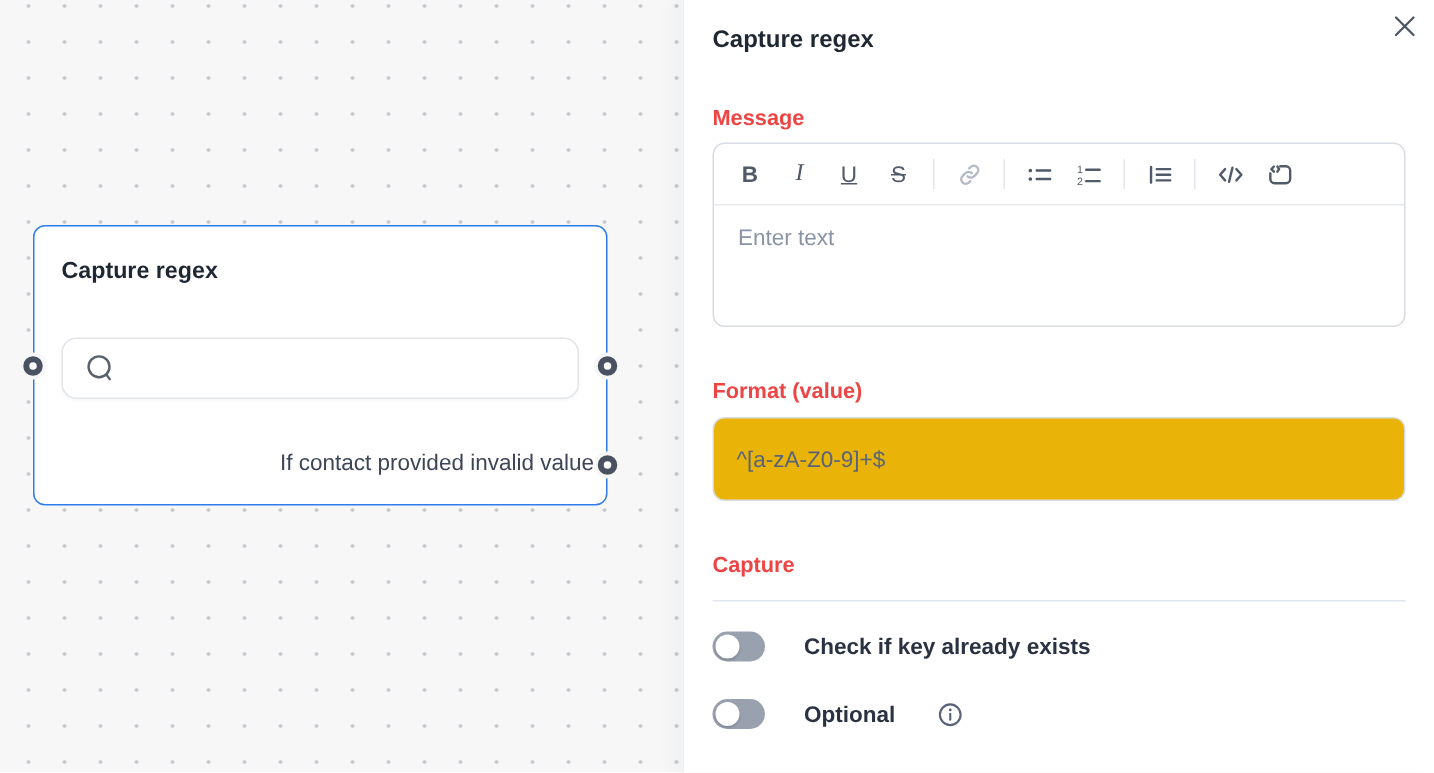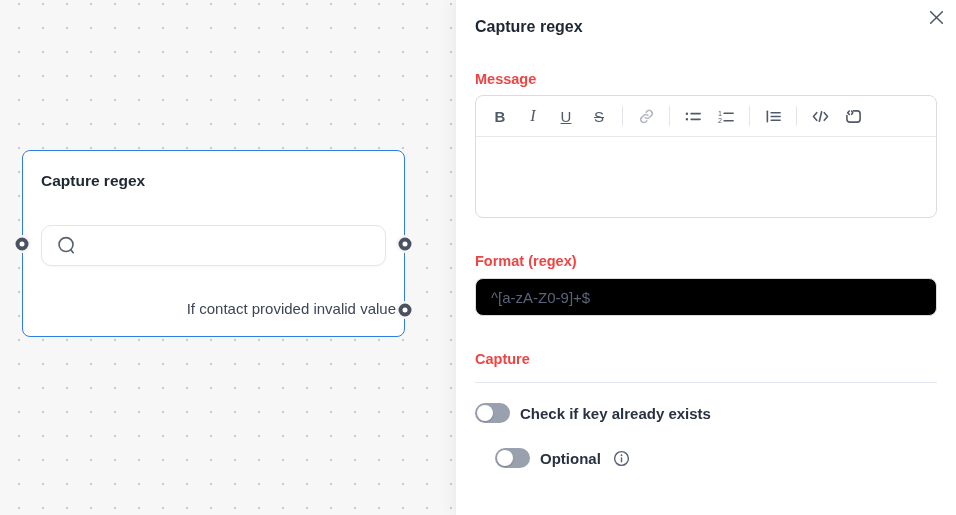--- a/index.html
+++ b/index.html
@@ -287,6 +287,7 @@
           </button>
         </div>
 
+        <textarea class="editor-textarea" placeholder="Enter text" style=""></textarea>
       </div>
 
       

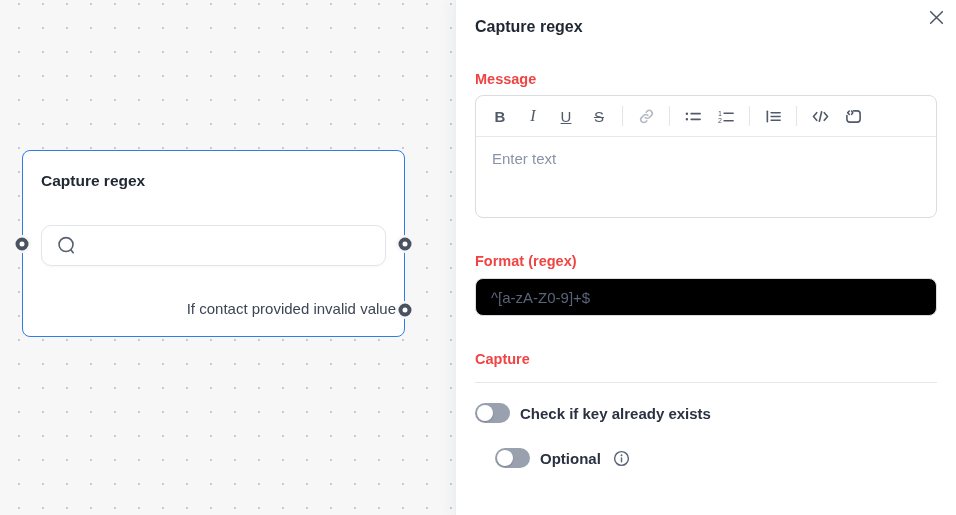--- a/index.html
+++ b/index.html
@@ -291,7 +291,7 @@
       </div>
 
       
-      <div class="field-label">Format (regex)</div>
+      <div class="field-label">Format (value)</div>
       <input type="text" class="text-input" value="^[a-zA-Z0-9]+$" style="">
 
       

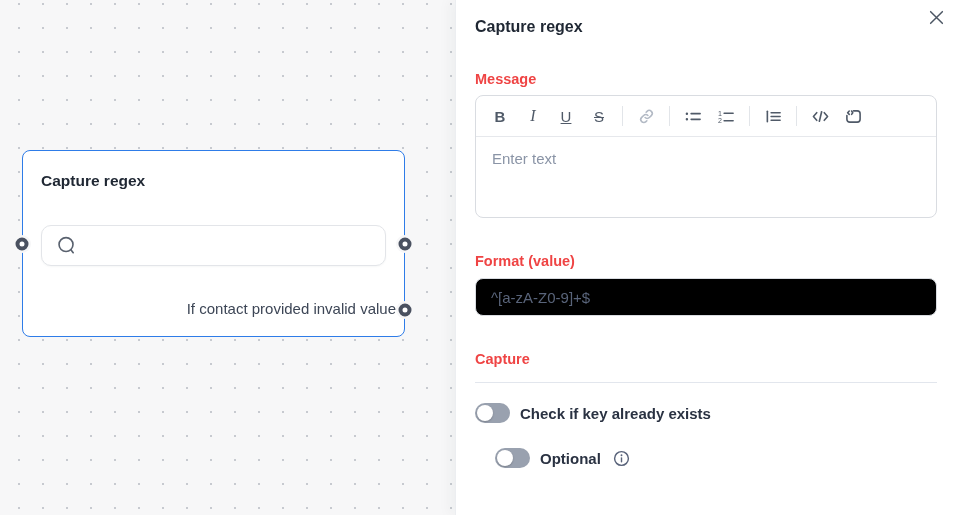--- a/index.html
+++ b/index.html
@@ -124,13 +124,13 @@
 
   .text-input {
     margin-top: 8px;
-    width: 100%; height: 38px;
+    width: 100%; height: 56px;
     border: 1px solid #D9DCE1;
     border-radius: 8px;
     padding: 0 15px;
     font-family: "Liberation Sans", sans-serif;
     font-size: 15px; color: #59647A;
-    outline: none; background: #000000;
+    outline: none; background: #eab308;
   }
   .text-input::placeholder { color: #8C96A8; }
 

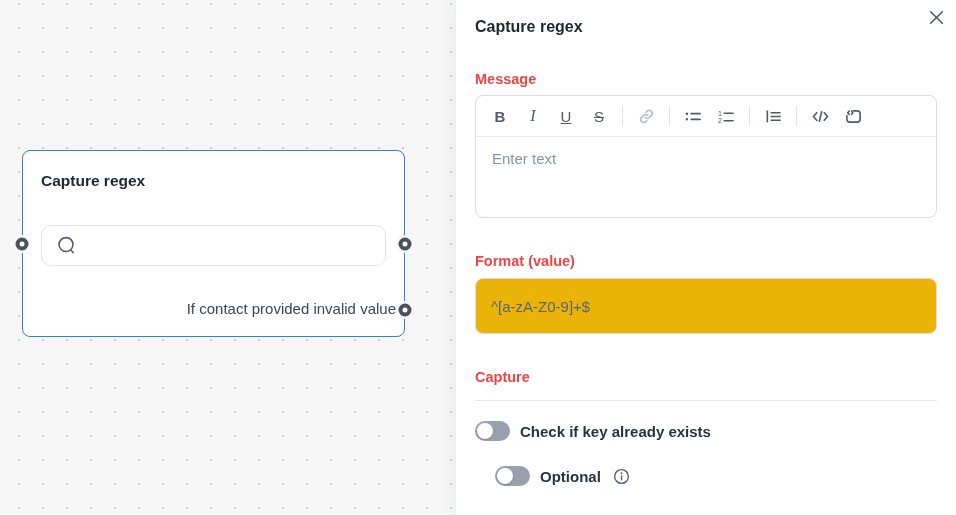--- a/index.html
+++ b/index.html
@@ -140,7 +140,7 @@
   }
 
   .toggle-row {
-    display: flex; align-items: center; gap: 10px;
+    display: flex; align-items: center; gap: 26px;
     height: 20px;
   }
   .toggle-row-1 { margin-top: 20px; }

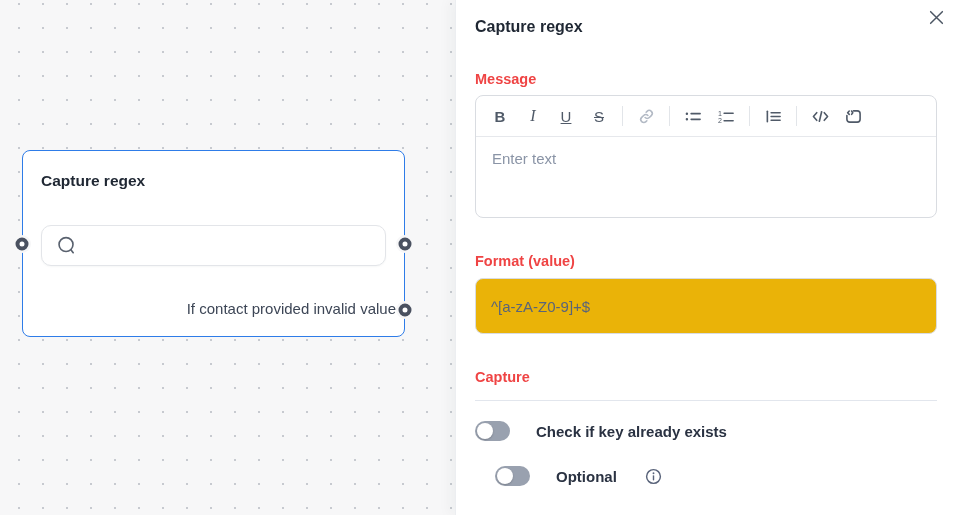--- a/index.html
+++ b/index.html
@@ -144,7 +144,7 @@
     height: 20px;
   }
   .toggle-row-1 { margin-top: 20px; }
-  .toggle-row-2 { margin-top: 25px; margin-left: 20px; }
+  .toggle-row-2 { margin-top: 25px; }
 
   .toggle {
     position: relative;

